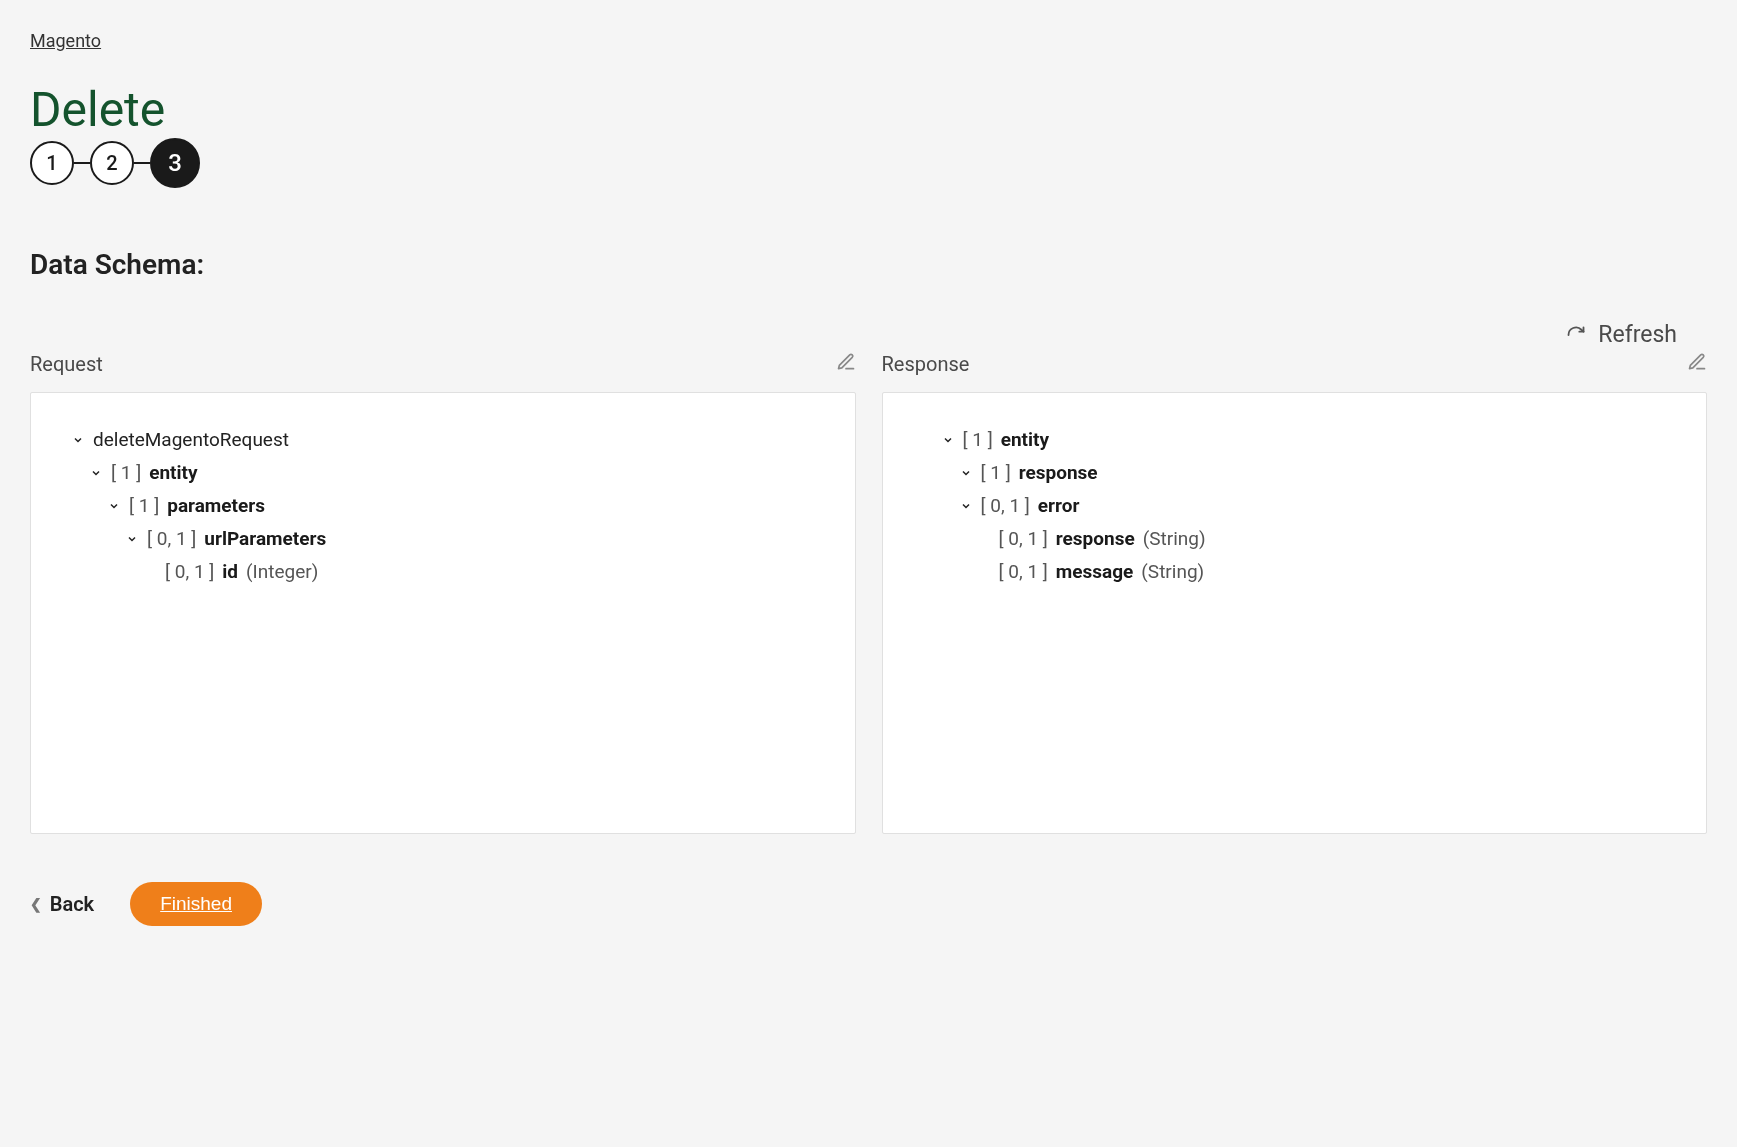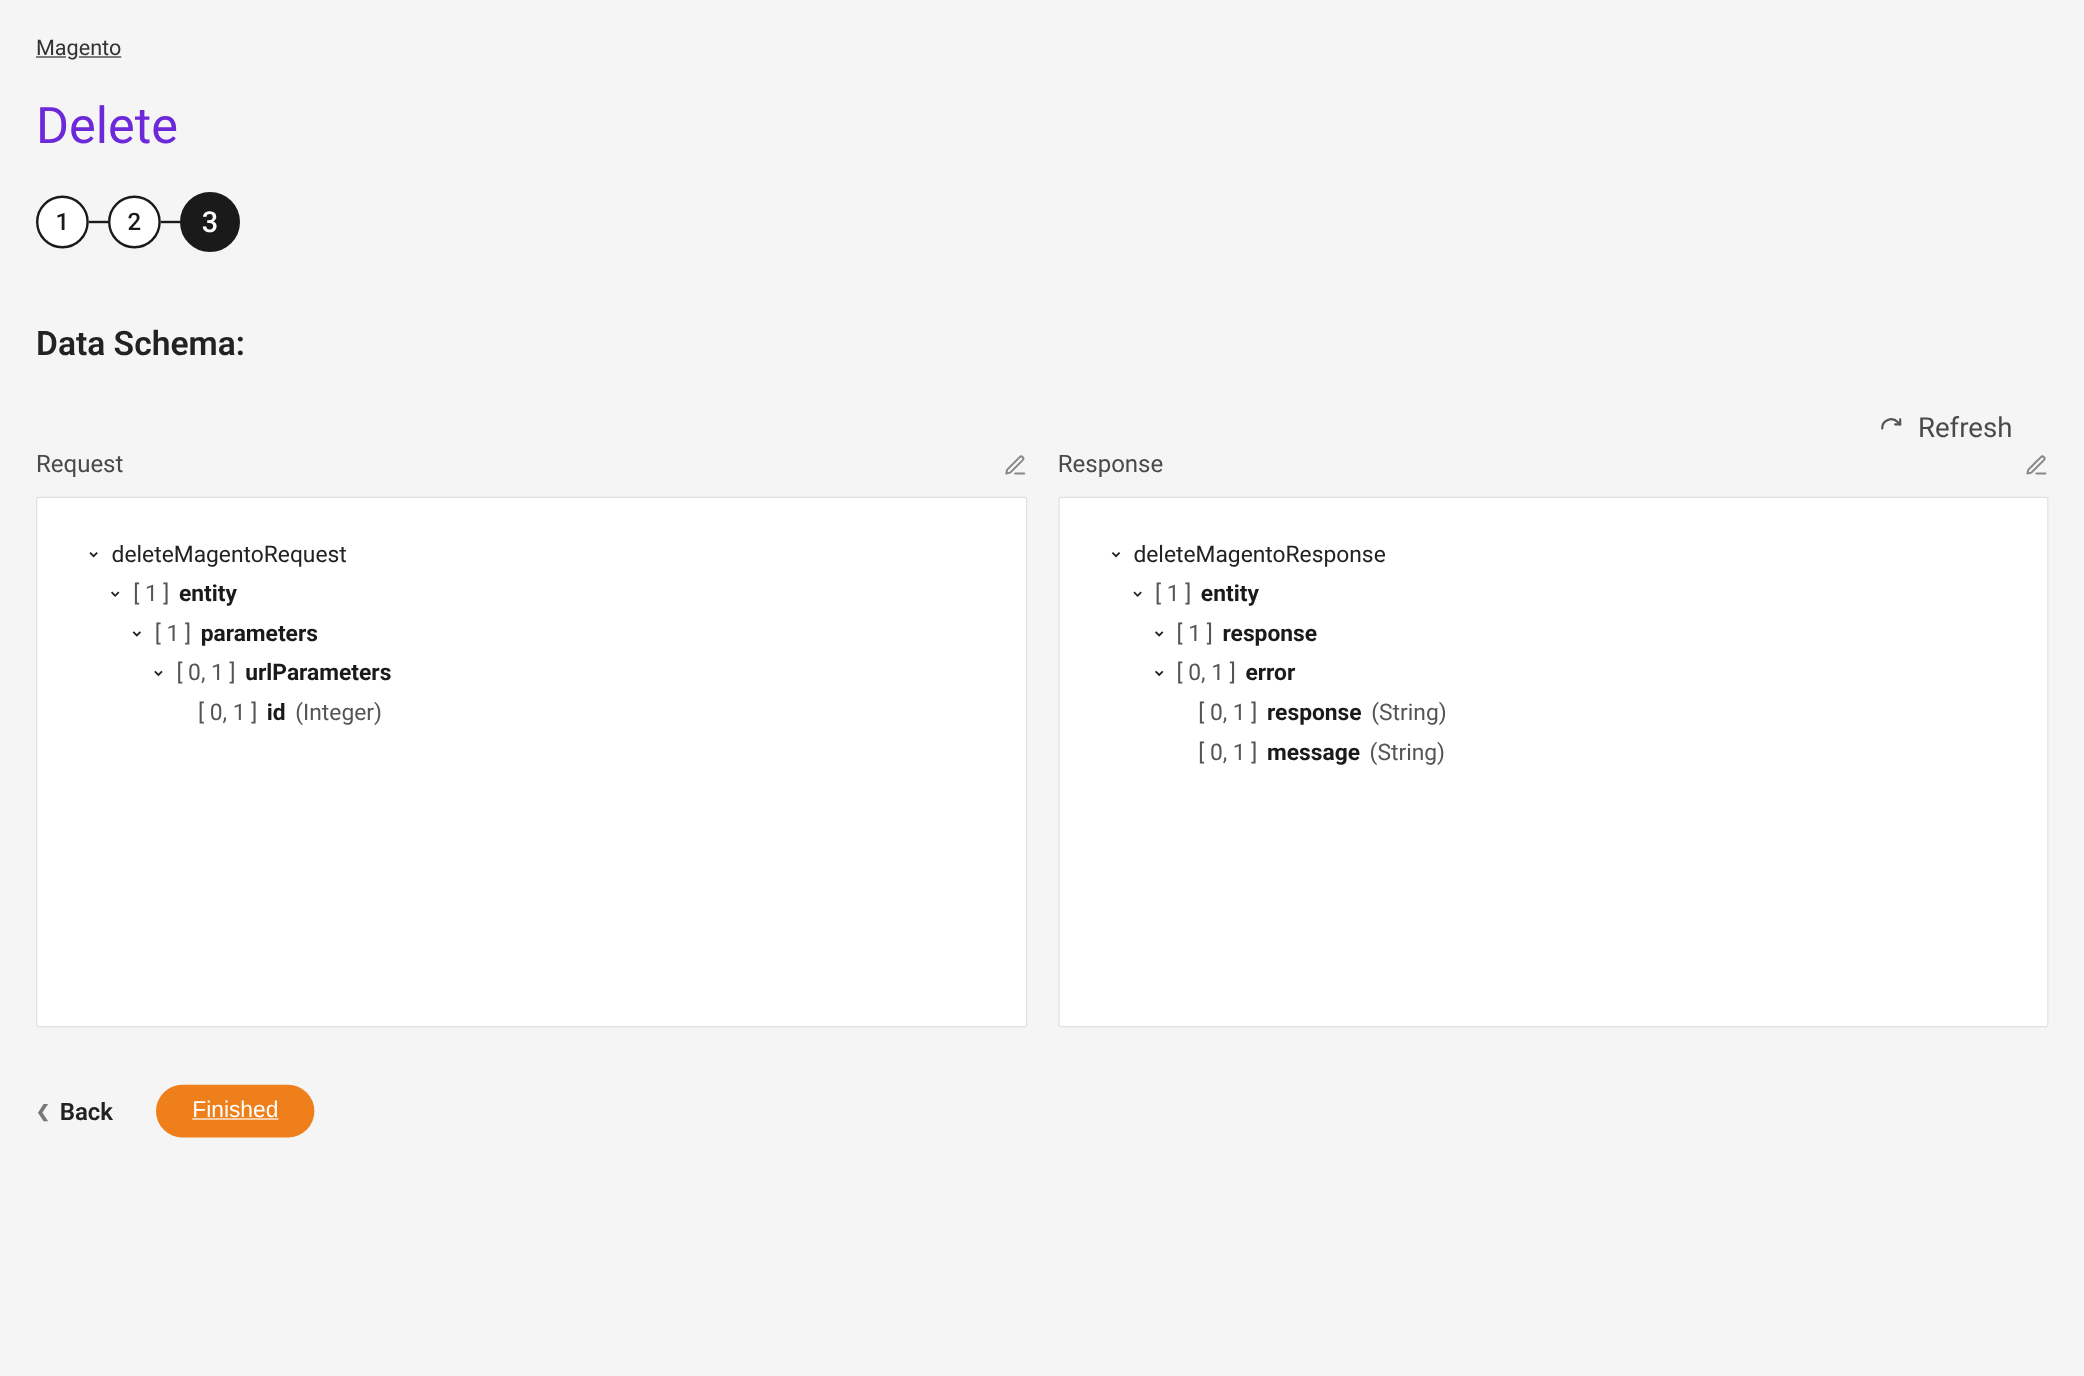--- a/index.html
+++ b/index.html
@@ -20,10 +20,9 @@
   display: inline-block;
 }
 h1.page-title {
-  font-size: 42px;
+  font-size: 48px;
   font-weight: 400;
-  color: #6d28d9;
-  margin-bottom: 30px;
+  color: #14532d;
 }
 .stepper {
   display: flex;

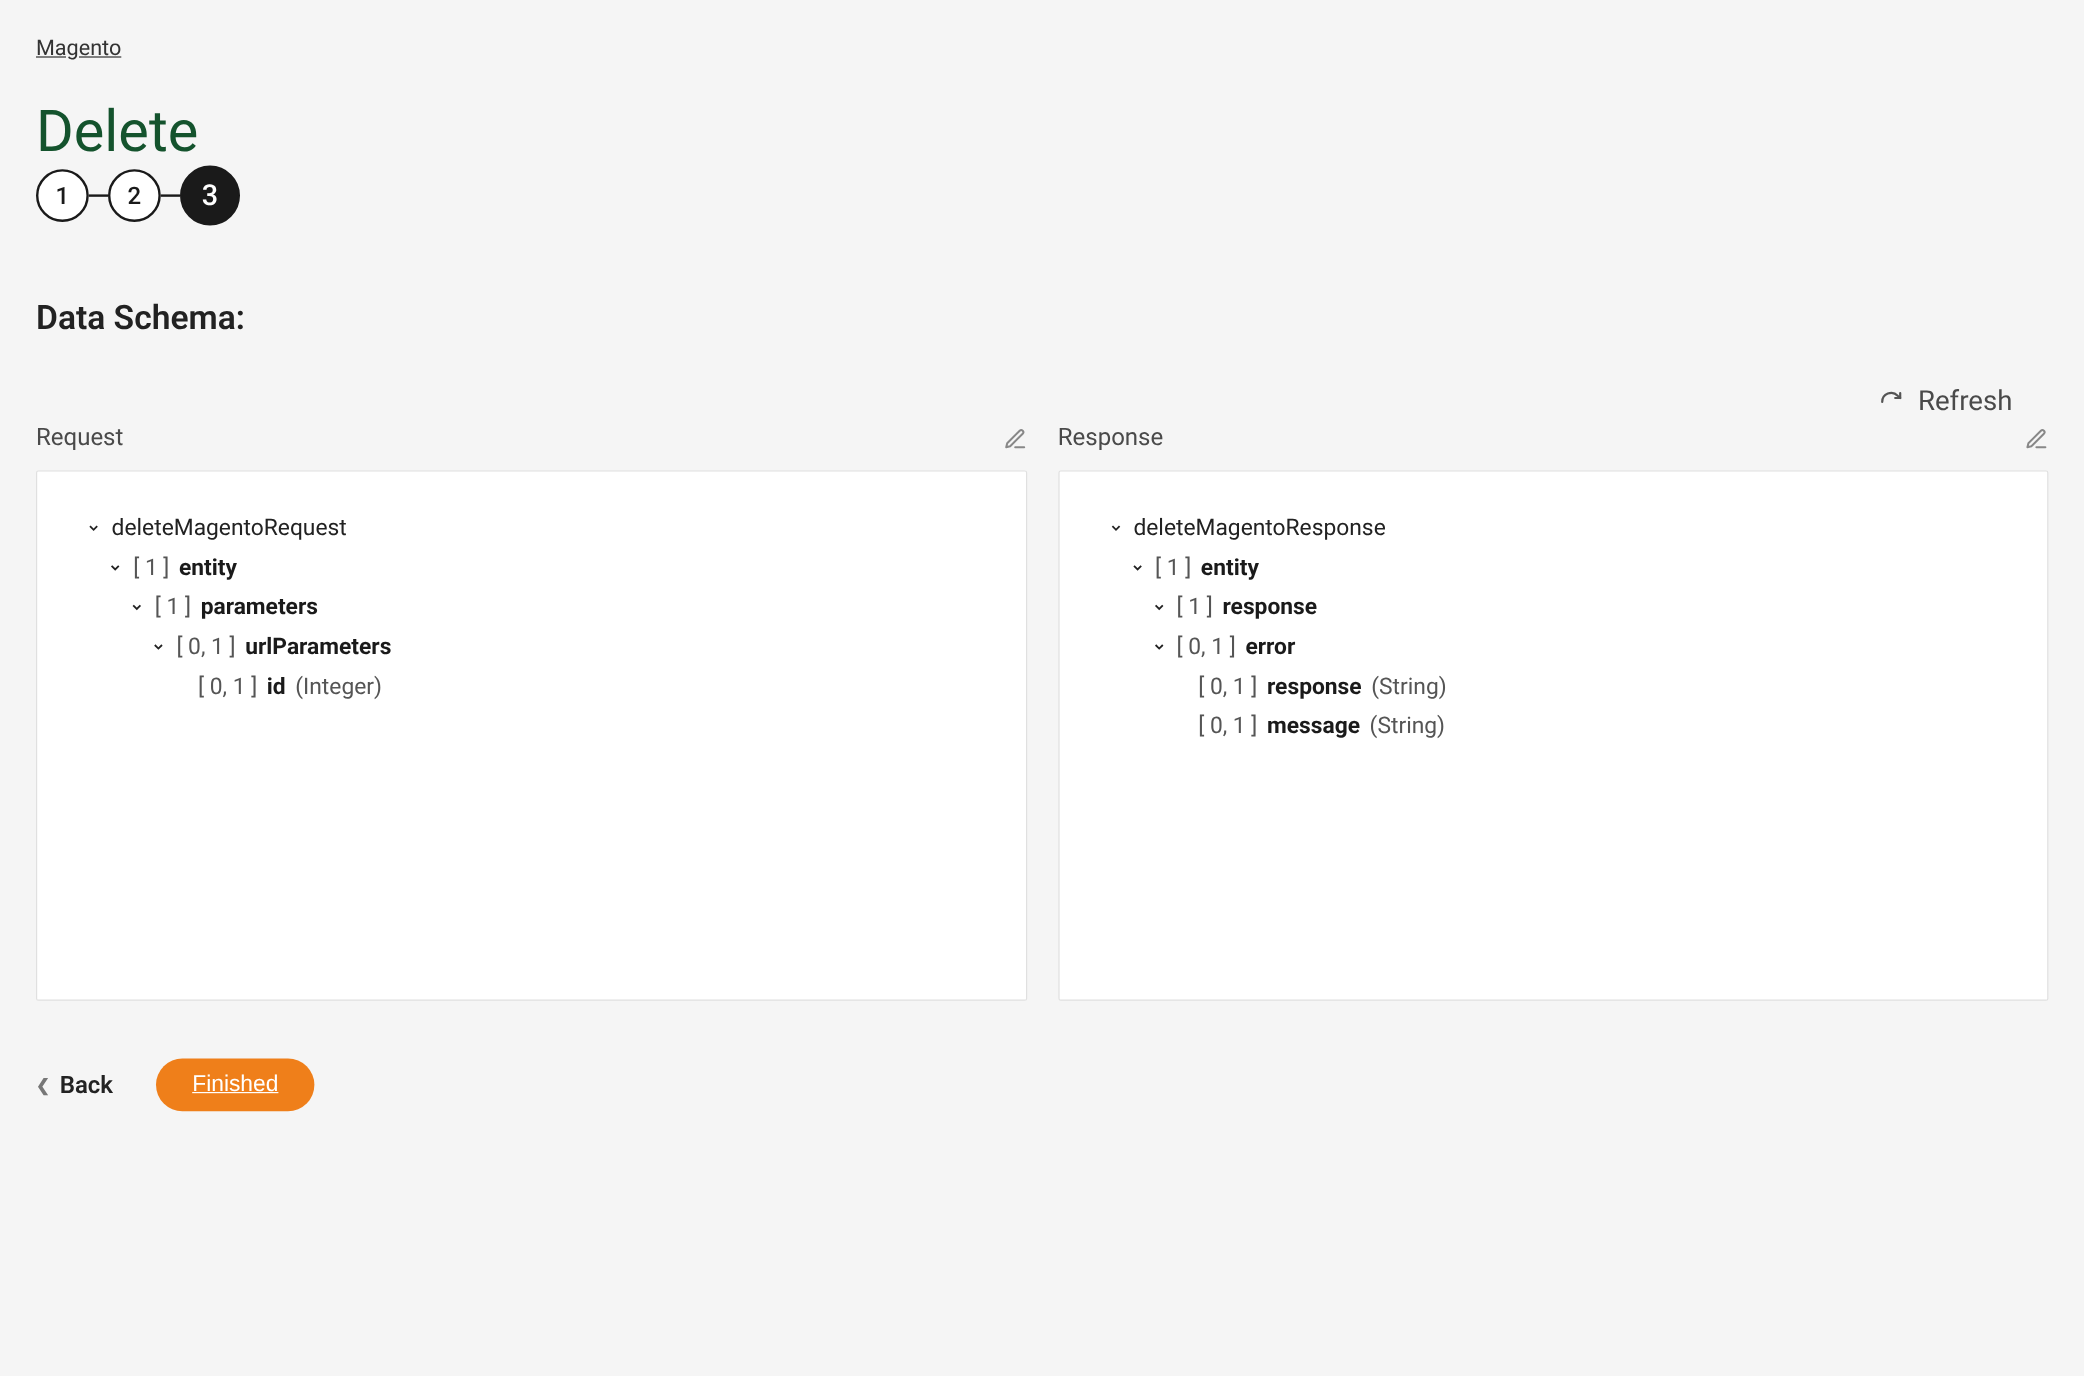--- a/index.html
+++ b/index.html
@@ -83,7 +83,7 @@
 .panel-header {
   display: flex;
   justify-content: space-between;
-  align-items: flex-end;
+  align-items: flex-start;
   margin-bottom: 16px;
 }
 .panel-header .label {

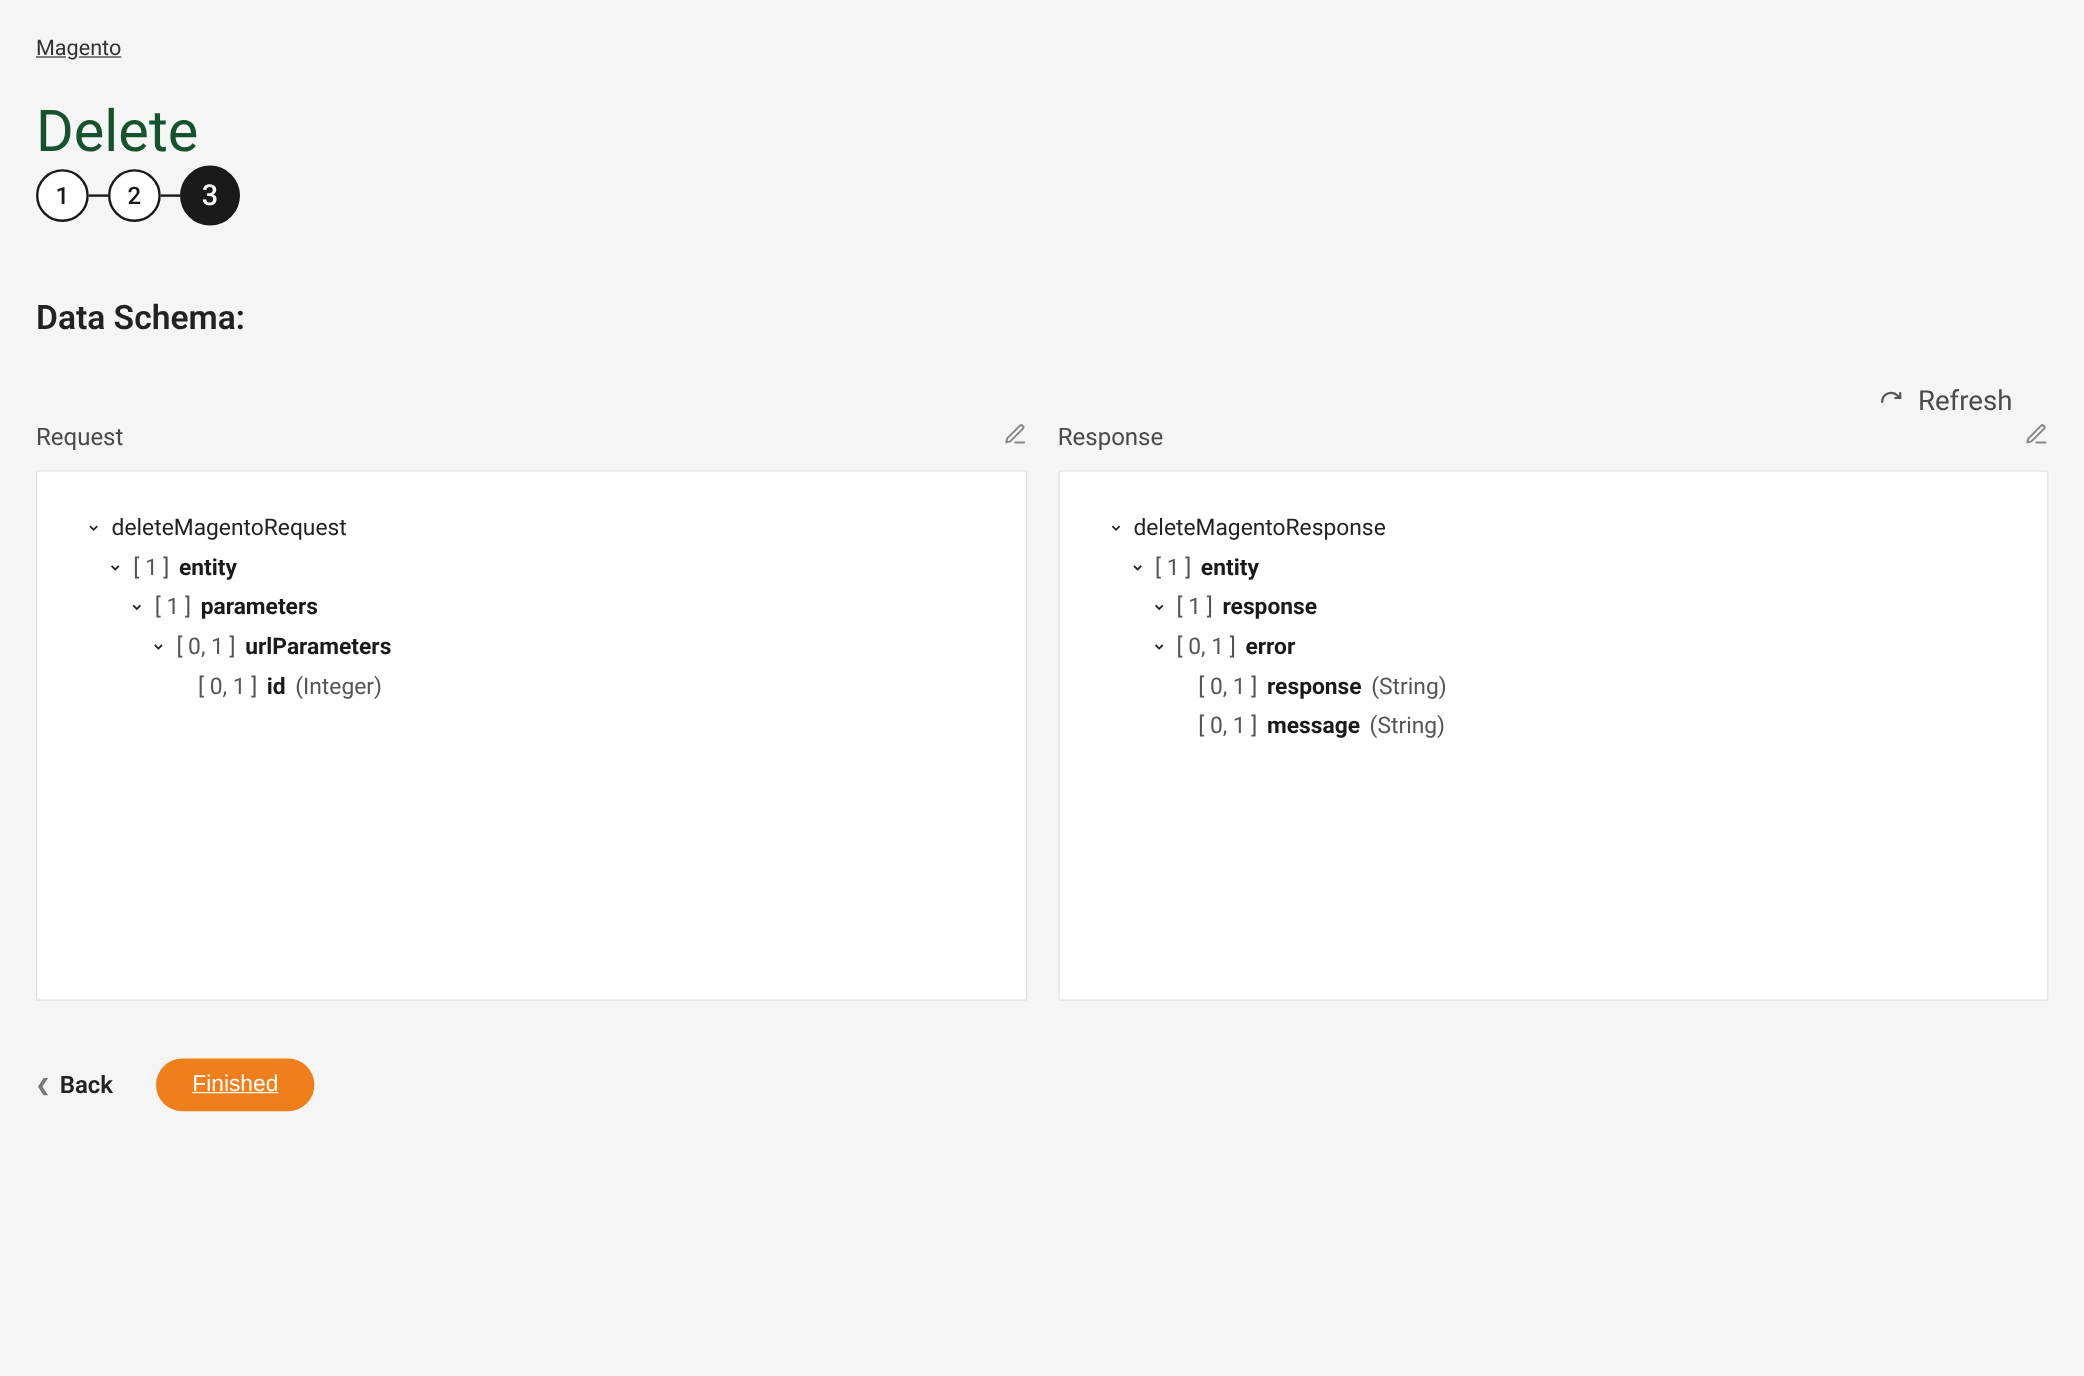--- a/index.html
+++ b/index.html
@@ -250,14 +250,6 @@
       </span>
     </div>
     <div class="panel">
-      <div class="tree-item">
-        <span class="chevron">
-            <svg viewBox="0 0 24 24" fill="none" stroke="#222" stroke-width="3">
-              <polyline points="6 9 12 15 18 9"></polyline>
-            </svg>
-          </span>
-        <span>deleteMagentoResponse</span>
-      </div>
       <div class="tree-children">
         <div class="tree-item">
           <span class="chevron">

